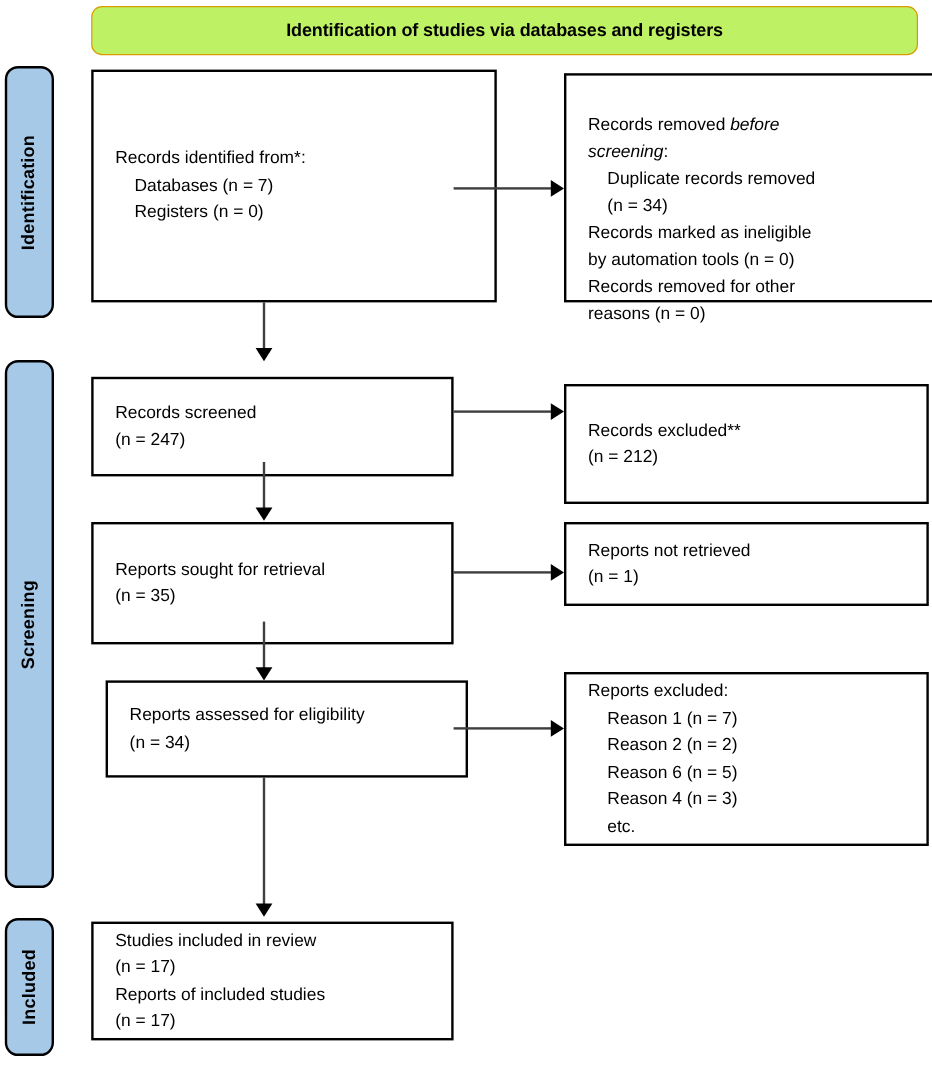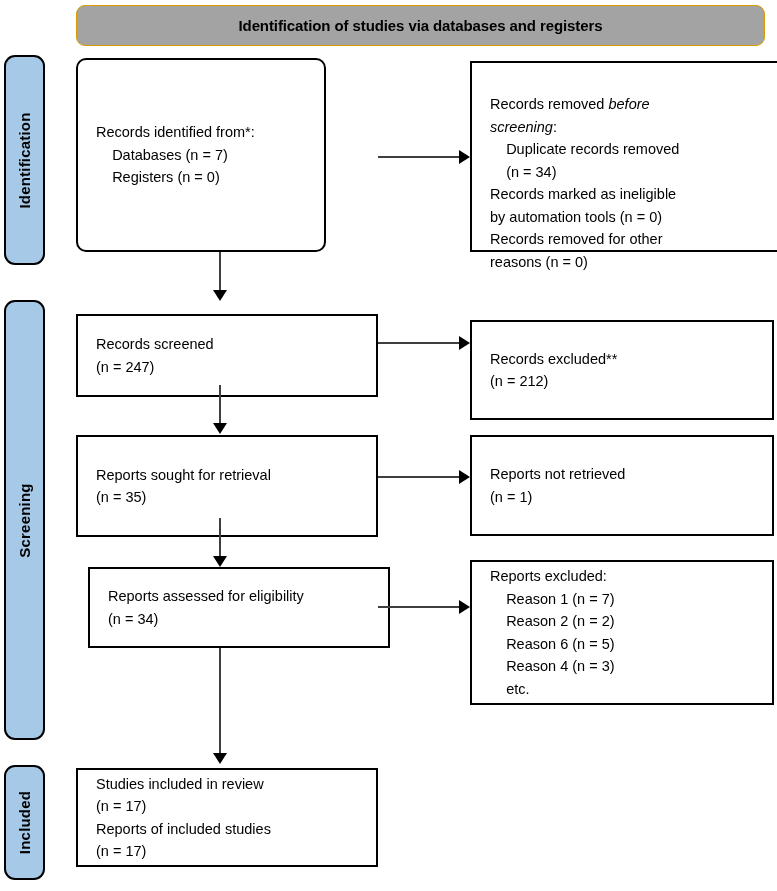--- a/index.html
+++ b/index.html
@@ -20,7 +20,7 @@
     position:absolute;
     left:76px; top:5px;
     width:689px; height:41px;
-    background:#a3a3a3;
+    background:#bef264;
     border:1.5px solid #D99B00;
     border-radius:9px;
     box-sizing:border-box;

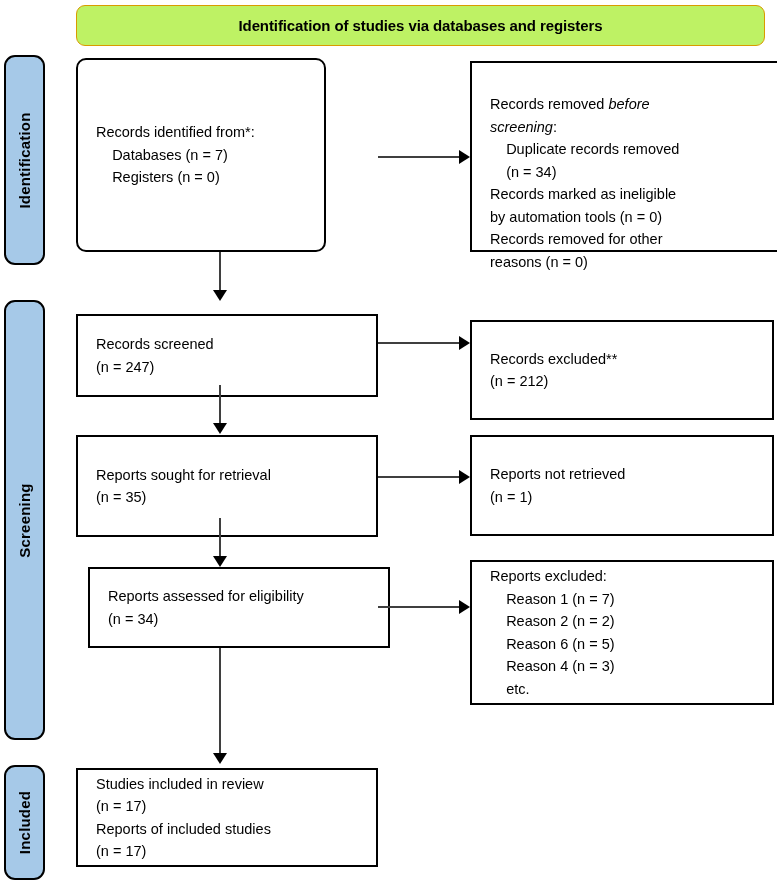--- a/index.html
+++ b/index.html
@@ -116,7 +116,7 @@
     <span class="stage-label">Included</span>
   </div>
 
-  <div class="flow-box" style="left:76px;top:58px;width:250px;height:194px;border-radius:10px;">
+  <div class="flow-box" style="left:76px;top:58px;width:338px;height:194px;">
     <div class="box-text"><span>Records identified from*:</span>
 <span>    Databases (n = 7)</span>
 <span>    Registers (n = 0)</span></div>

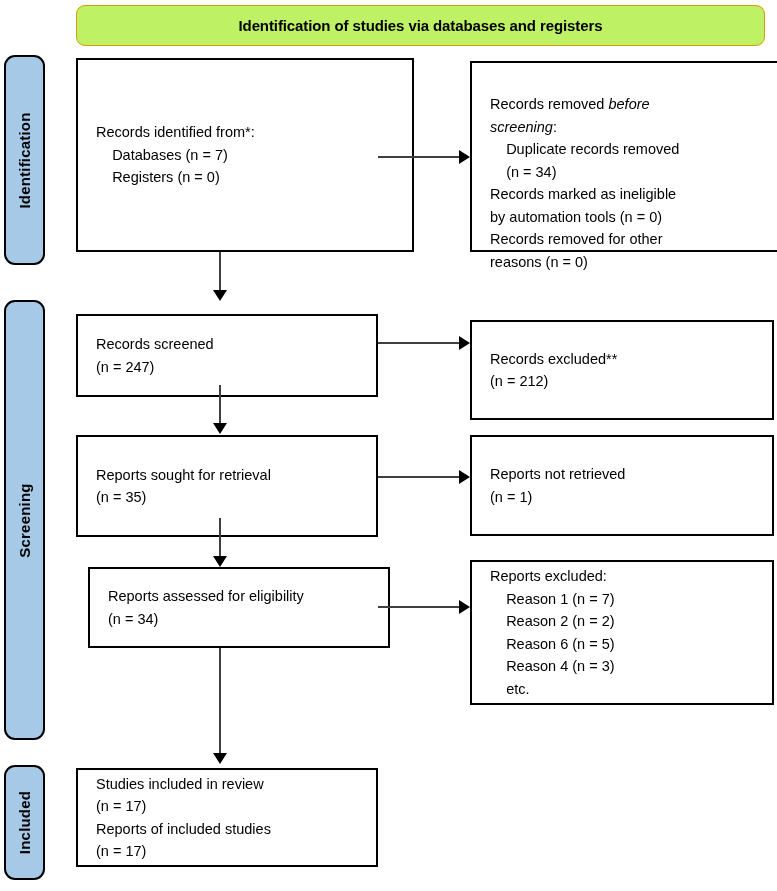--- a/index.html
+++ b/index.html
@@ -160,7 +160,7 @@
 <span>(n = 35)</span></div>
   </div>
 
-  <div class="flow-box" style="left:470px;top:435px;width:304px;height:101px;">
+  <div class="flow-box" style="left:470px;top:435px;width:304px;height:70px;">
     <div class="box-text"><span>Reports not retrieved</span>
 <span>(n = 1)</span></div>
   </div>

